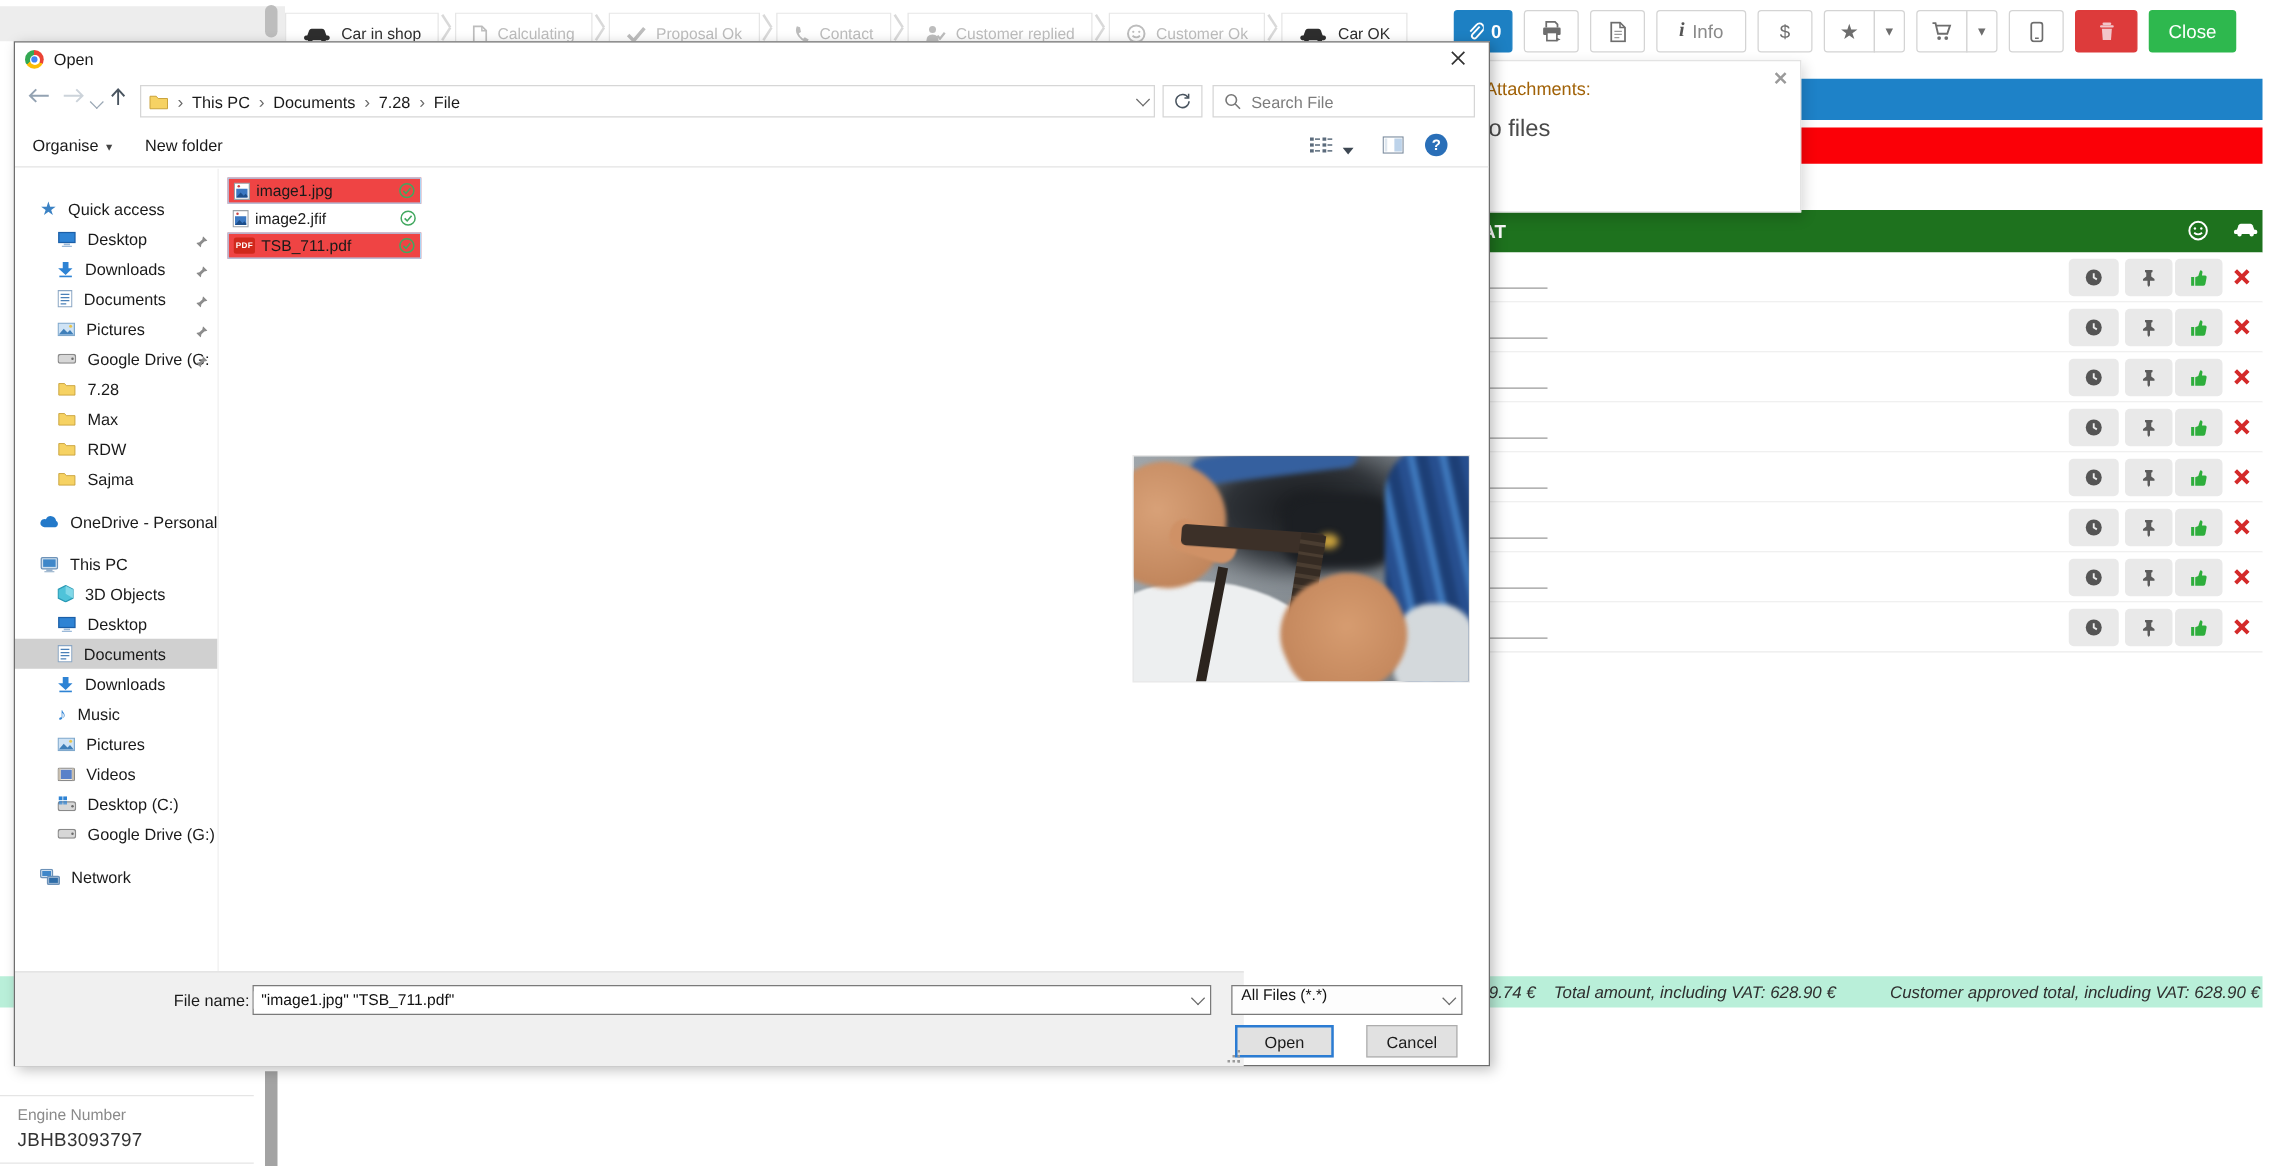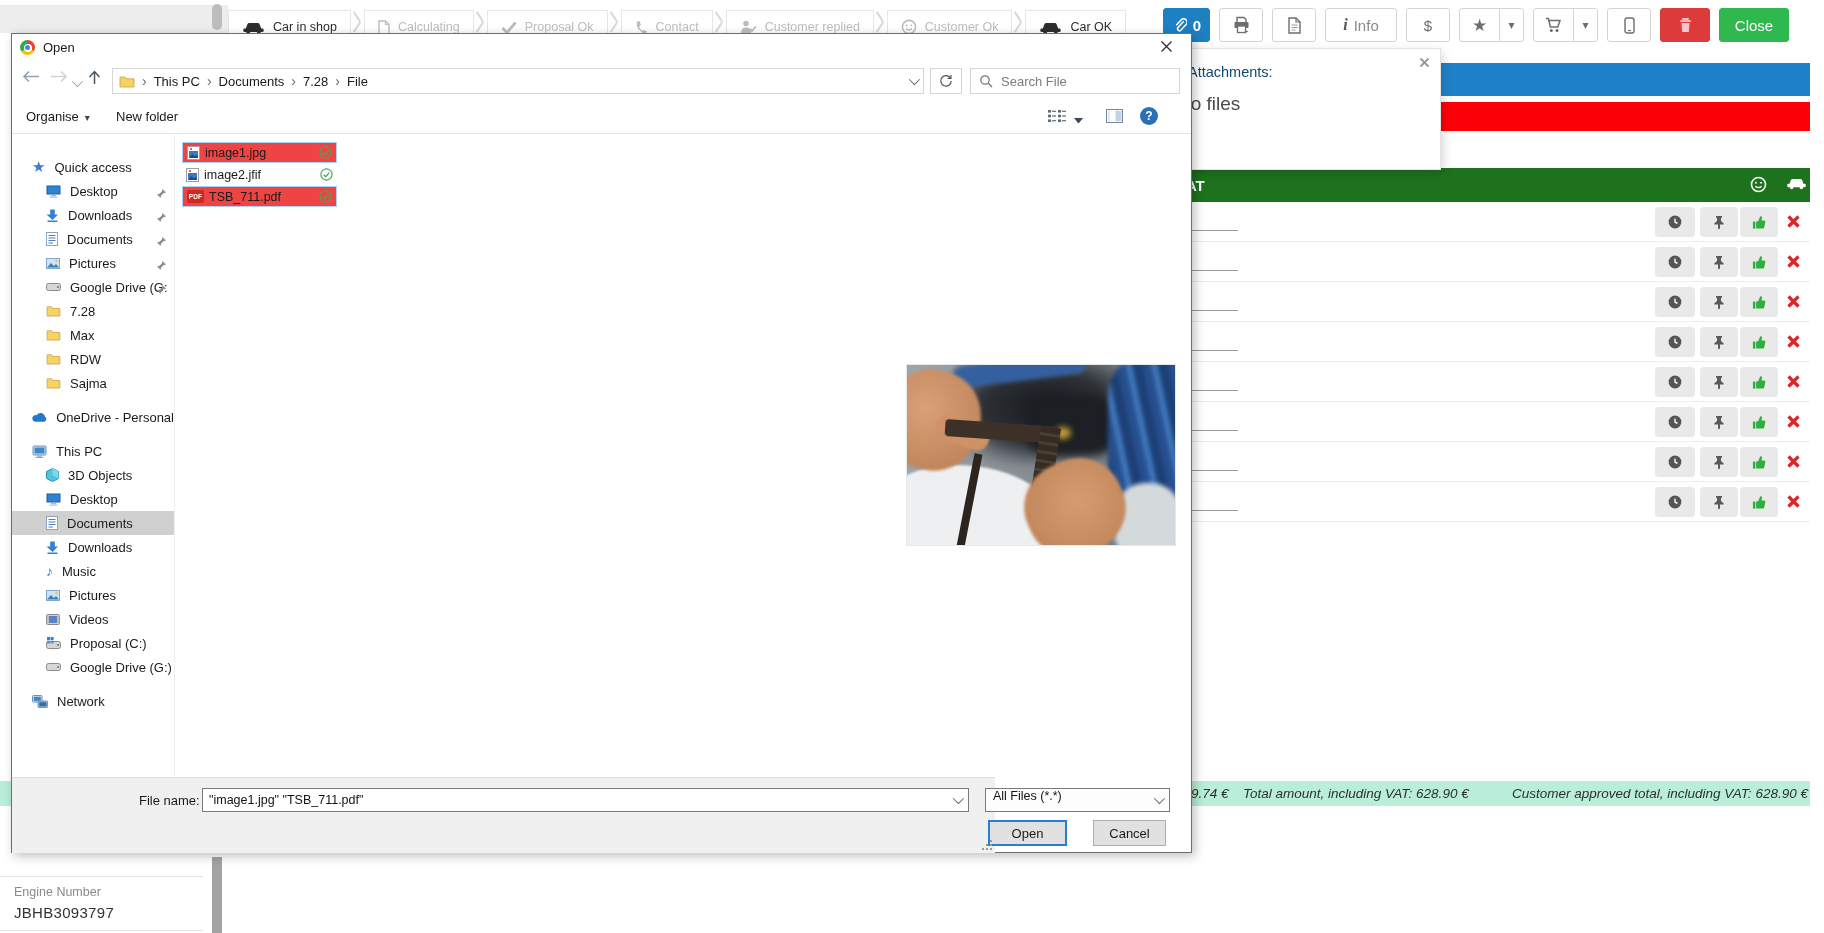--- a/index.html
+++ b/index.html
@@ -71,7 +71,7 @@
   
   .popup{left:1176px;top:48px;width:265px;height:122px;background:#fff;border:1px solid #e3e3e3;
          box-shadow:2px 4px 10px rgba(0,0,0,.16);z-index:6}
-  .popup .ptitle{position:absolute;left:11px;top:15px;font-size:14.5px;color:#0c4a6e}
+  .popup .ptitle{position:absolute;left:11px;top:15px;font-size:14.5px;color:#a16207}
   .popup .pclose{position:absolute;right:9px;top:7px;width:14px;height:14px;border:none;background:none;cursor:pointer}
   .popup .pempty{position:absolute;left:0;right:0;top:44px;text-align:left;font-size:19px;color:#4a4a4a}
   .pill{position:absolute;left:10px;top:77px;width:244px;height:34px;border-radius:17px;border:none;

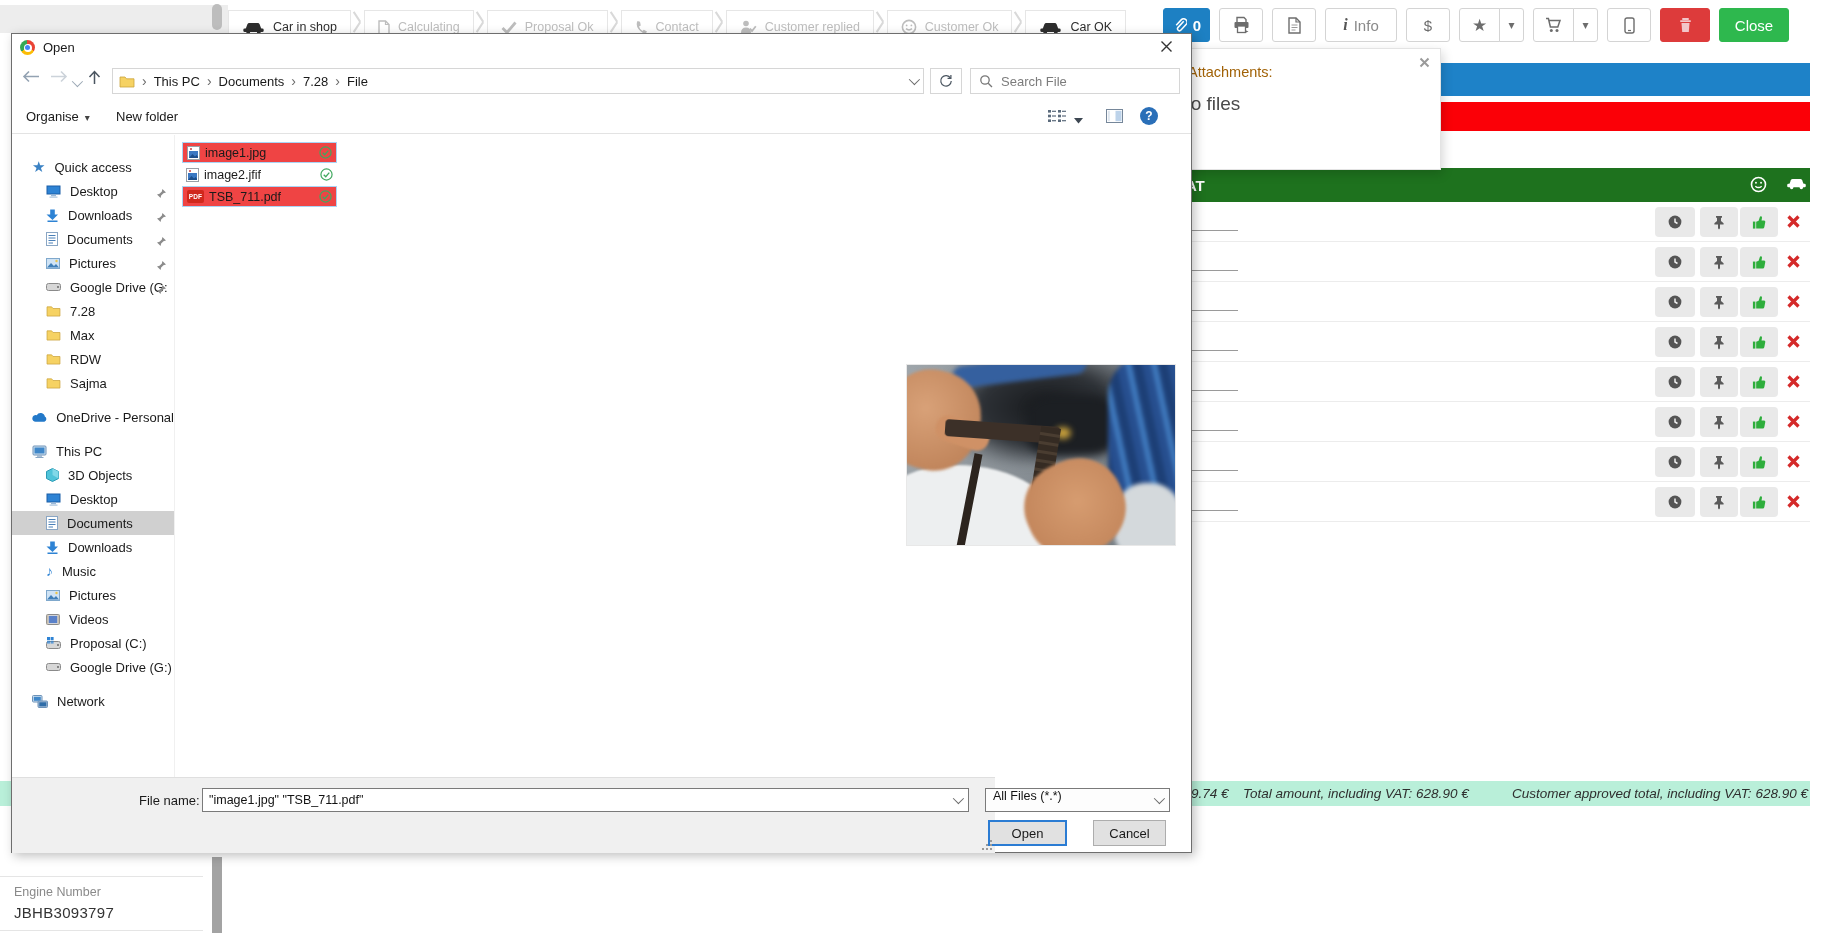--- a/index.html
+++ b/index.html
@@ -812,7 +812,7 @@
                   <rect x="4.6" y="3.6" width="3" height="3" opacity=".7"></rect>
                 </g>
               </svg>
-              <span>Proposal (C:)</span>
+              <span>Desktop (C:)</span>
             </li>
           <li class="sbi">
               <svg width="15" height="8" viewBox="0 0 15 8">

